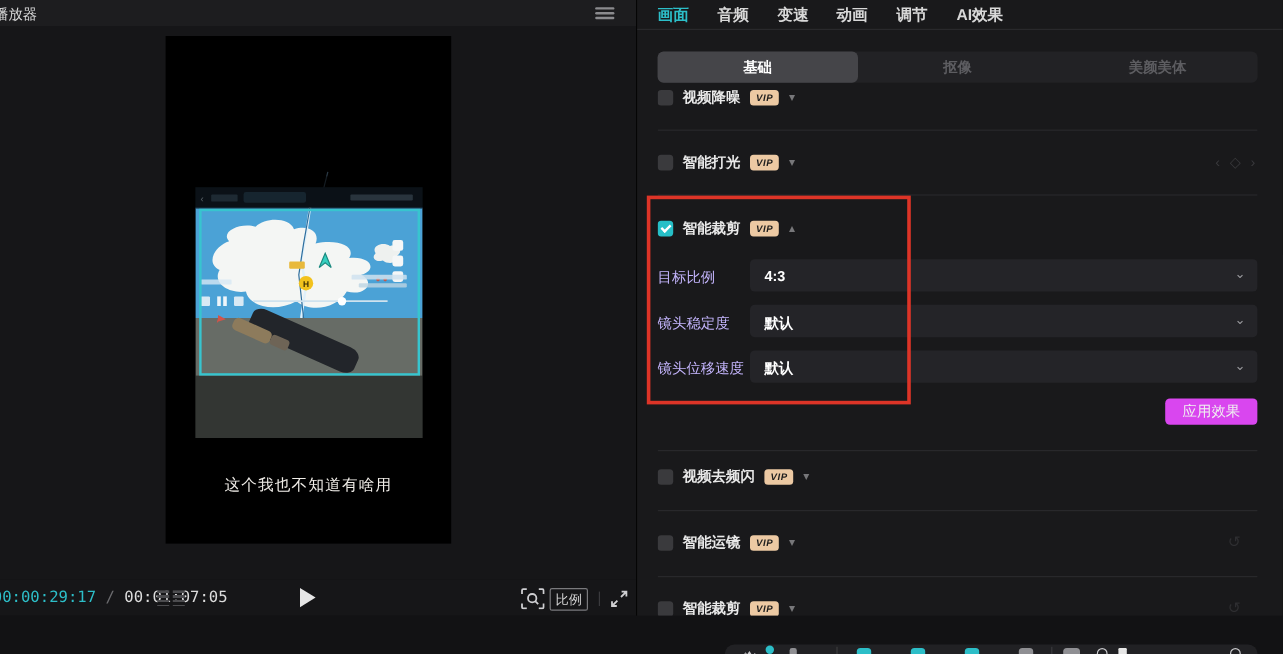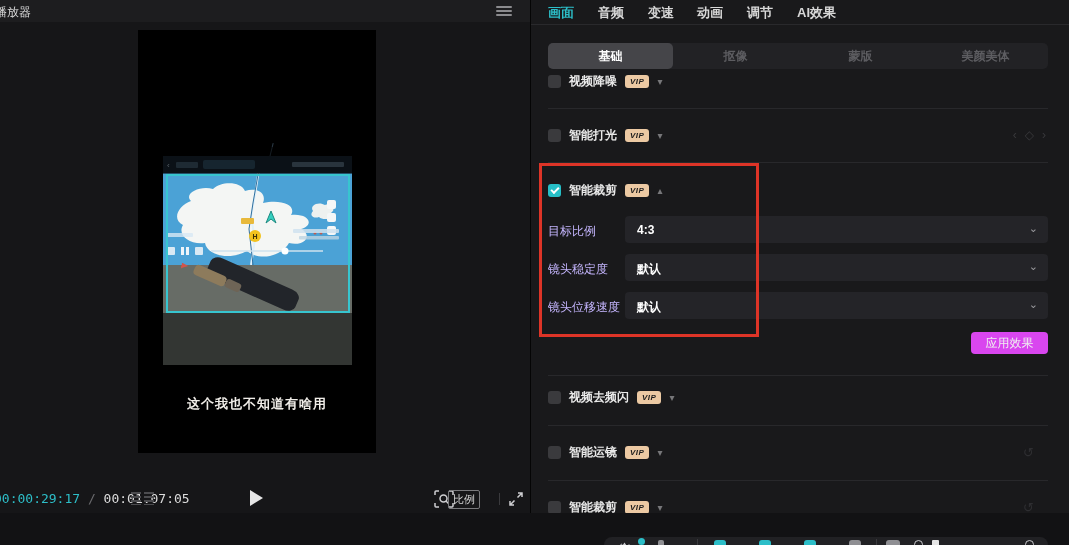--- a/index.html
+++ b/index.html
@@ -214,7 +214,6 @@
     <div class="subtabs">
       <div class="subtab active">基础</div>
       <div class="subtab">抠像</div>
-      <div class="subtab">蒙版</div>
       <div class="subtab">美颜美体</div>
     </div>
 

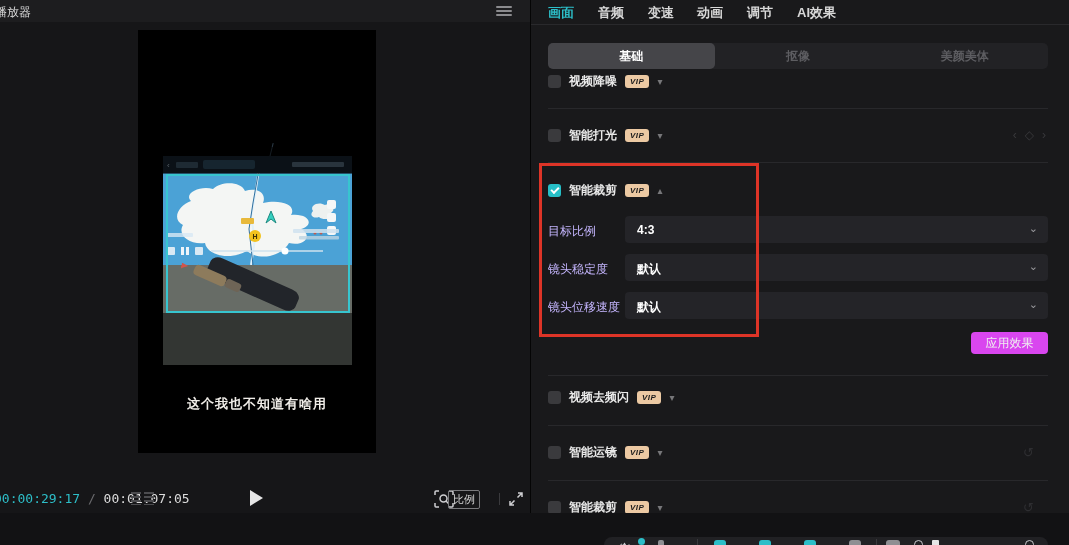--- a/index.html
+++ b/index.html
@@ -35,7 +35,7 @@
   .crop-box { position:absolute; left:28px; top:144px; width:184px; height:139px; border:2px solid #37c5cf; }
 
   .caption { position:absolute; left:0; top:365px; width:238px; text-align:center;
-    font-family:"DejaVu Serif","Liberation Serif",serif; font-weight:bold;
+    font-family:"DejaVu Serif","Liberation Serif",serif; font-weight:normal;
     font-size:13px; color:#f0ede8; letter-spacing:1px; }
 
   

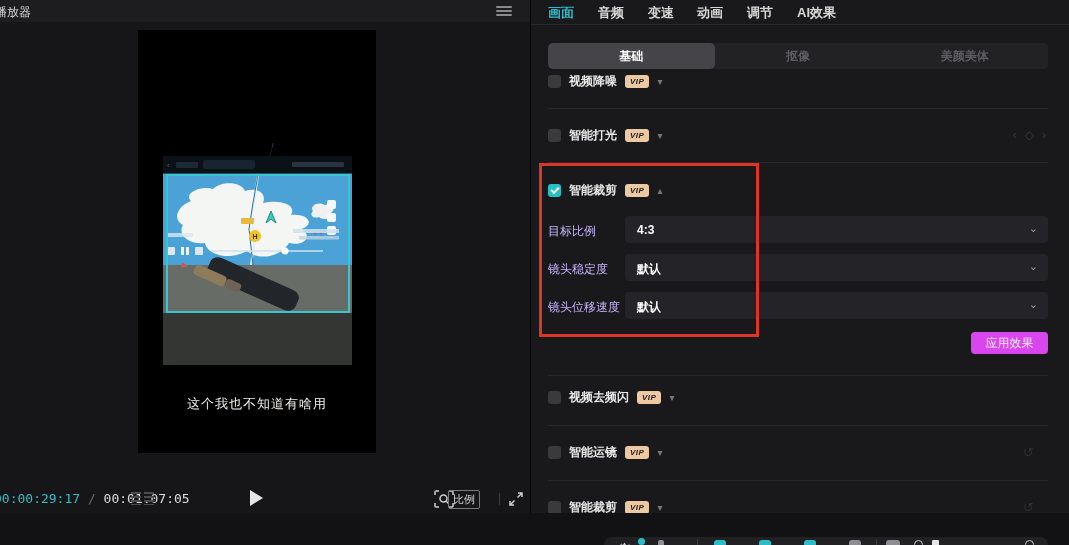--- a/index.html
+++ b/index.html
@@ -48,7 +48,7 @@
   .play-btn { position:absolute; left:250px; top:7px; width:0; height:0; cursor:pointer;
     border-left:13px solid #e6e6e6; border-top:8px solid transparent; border-bottom:8px solid transparent; }
   .preview-zoom { position:absolute; left:434px; top:7px; width:20px; height:18px; cursor:pointer; }
-  .ratio-btn { position:absolute; left:448px; top:7px; padding:1px 4px; font-size:11px; color:#d6d6d6;
+  .ratio-btn { position:absolute; left:458px; top:7px; padding:1px 4px; font-size:11px; color:#d6d6d6;
     border:1px solid #7a7a7d; border-radius:2px; cursor:pointer; }
   .ctl-divider { position:absolute; left:499px; top:10px; width:1px; height:12px; background:#3a3a3d; }
   .expand-btn { position:absolute; left:507px; top:7px; width:18px; height:18px; cursor:pointer; }

